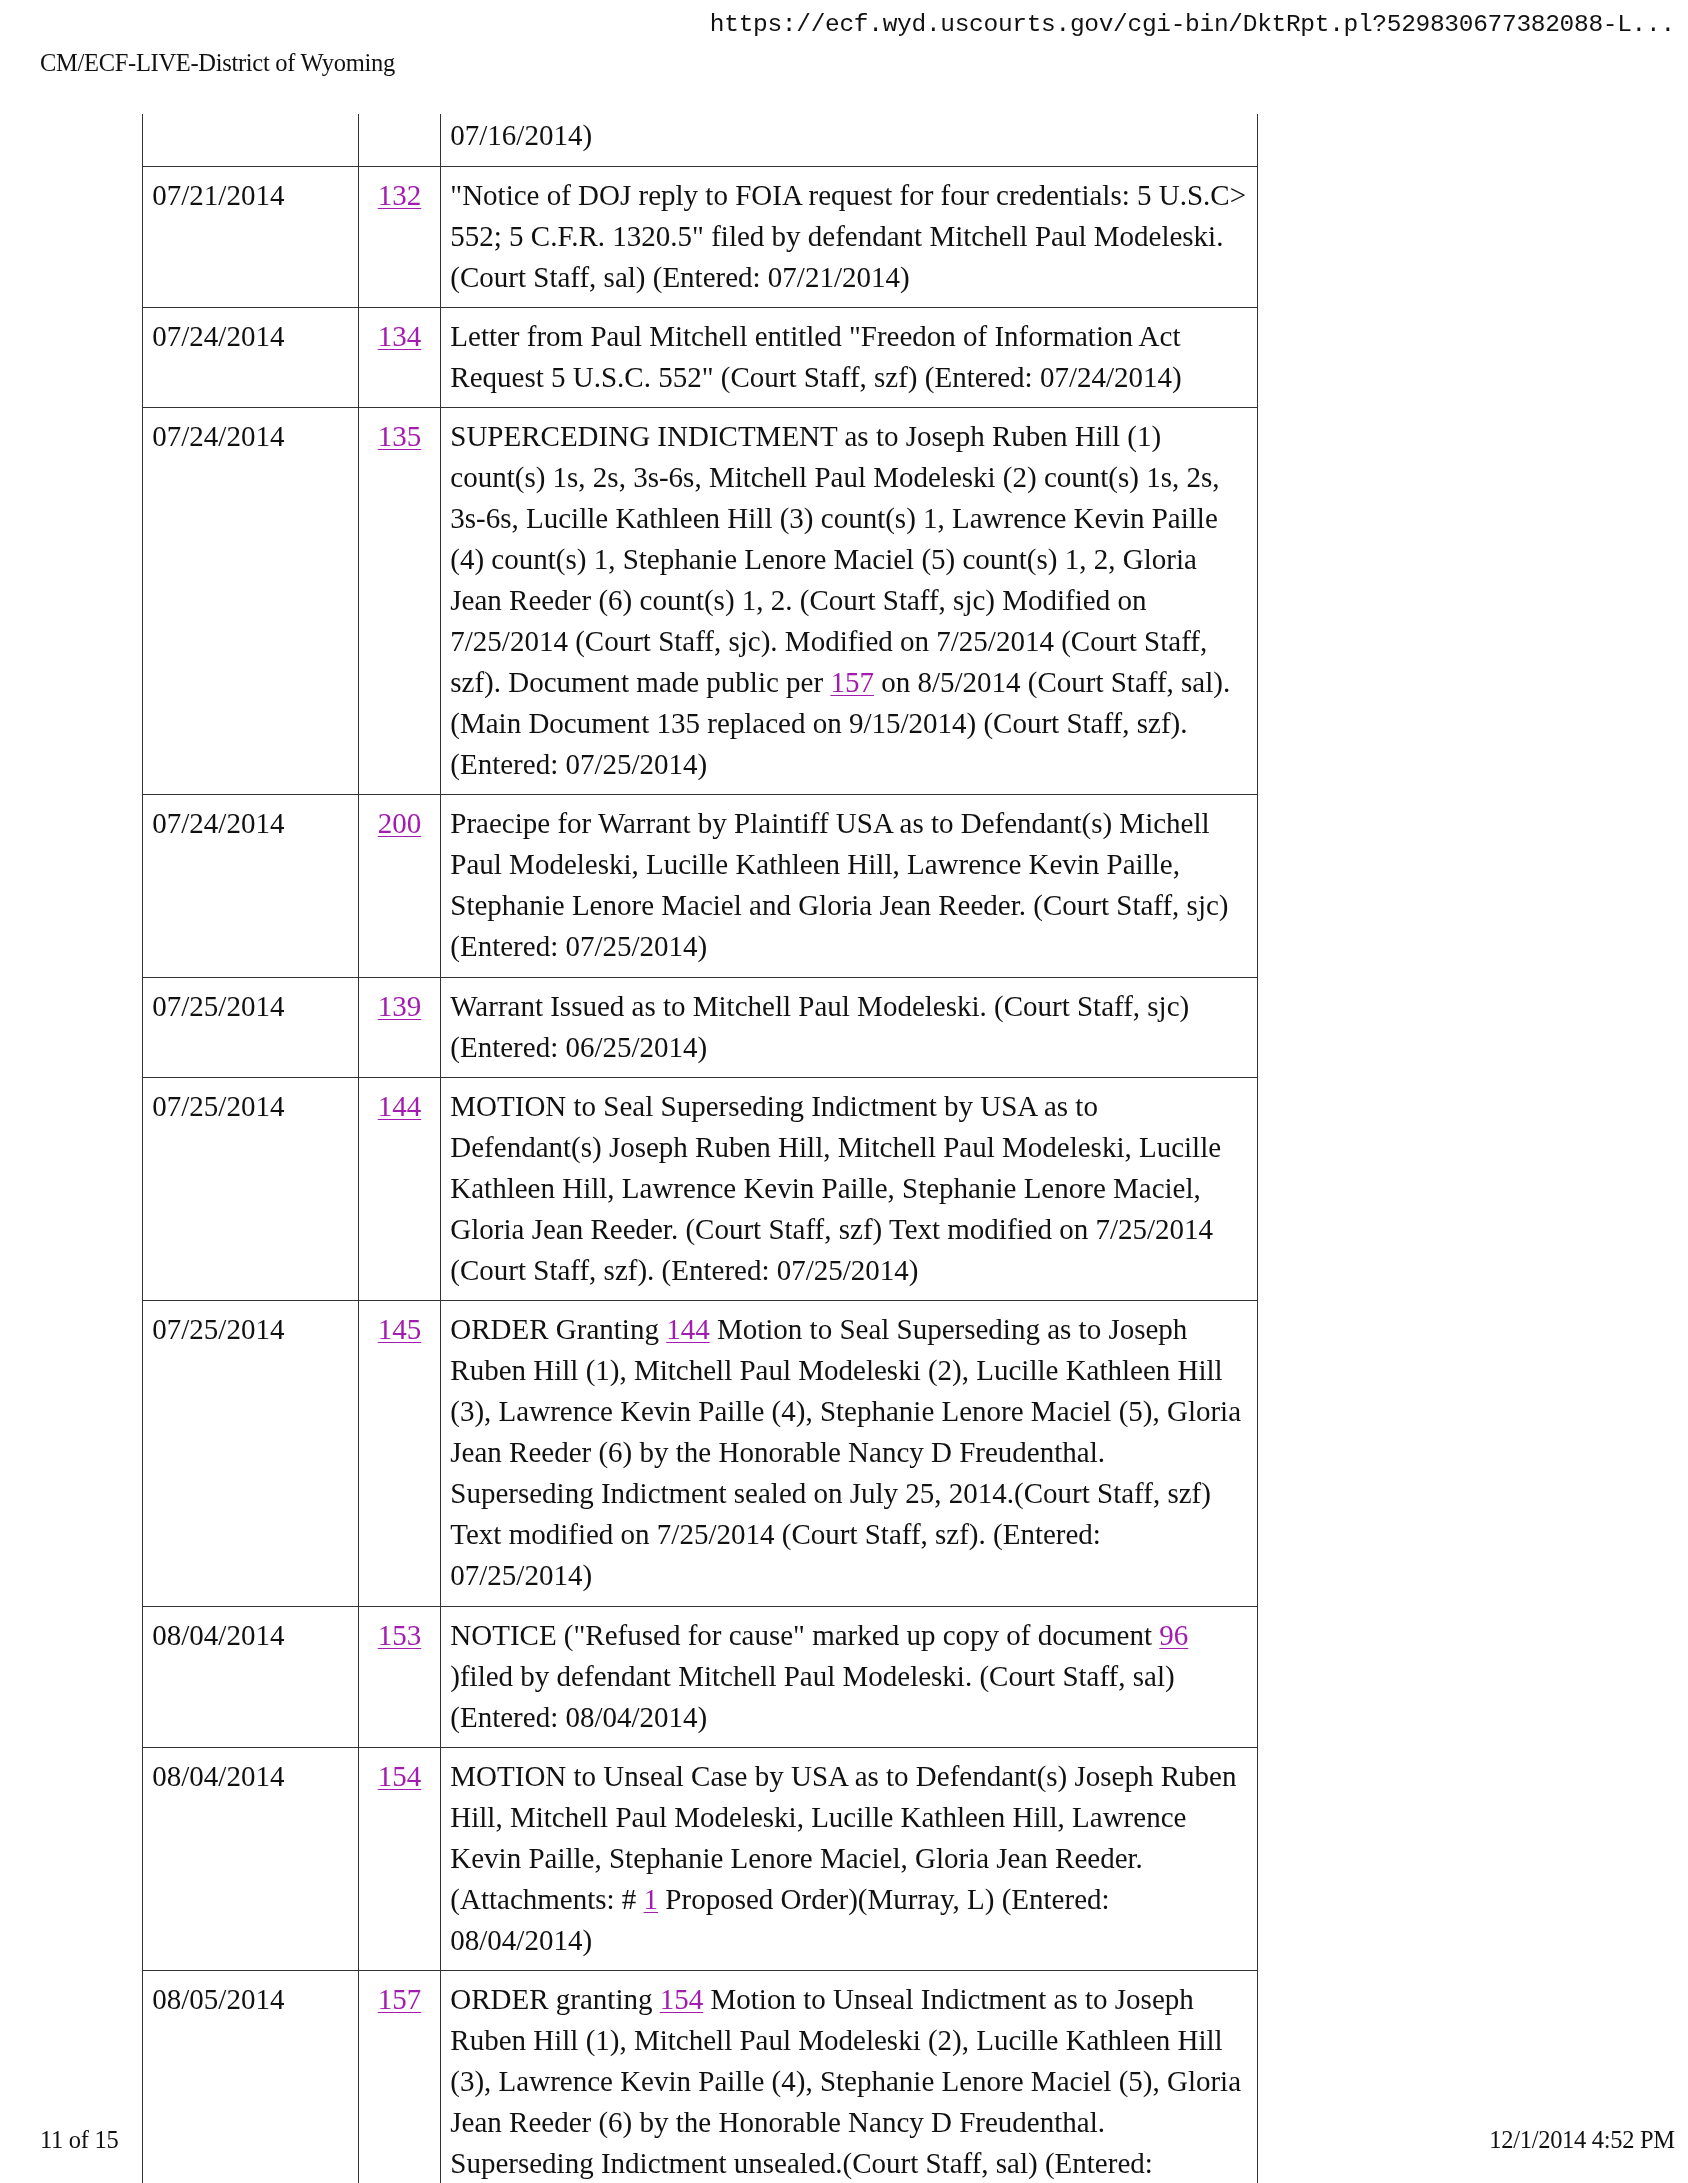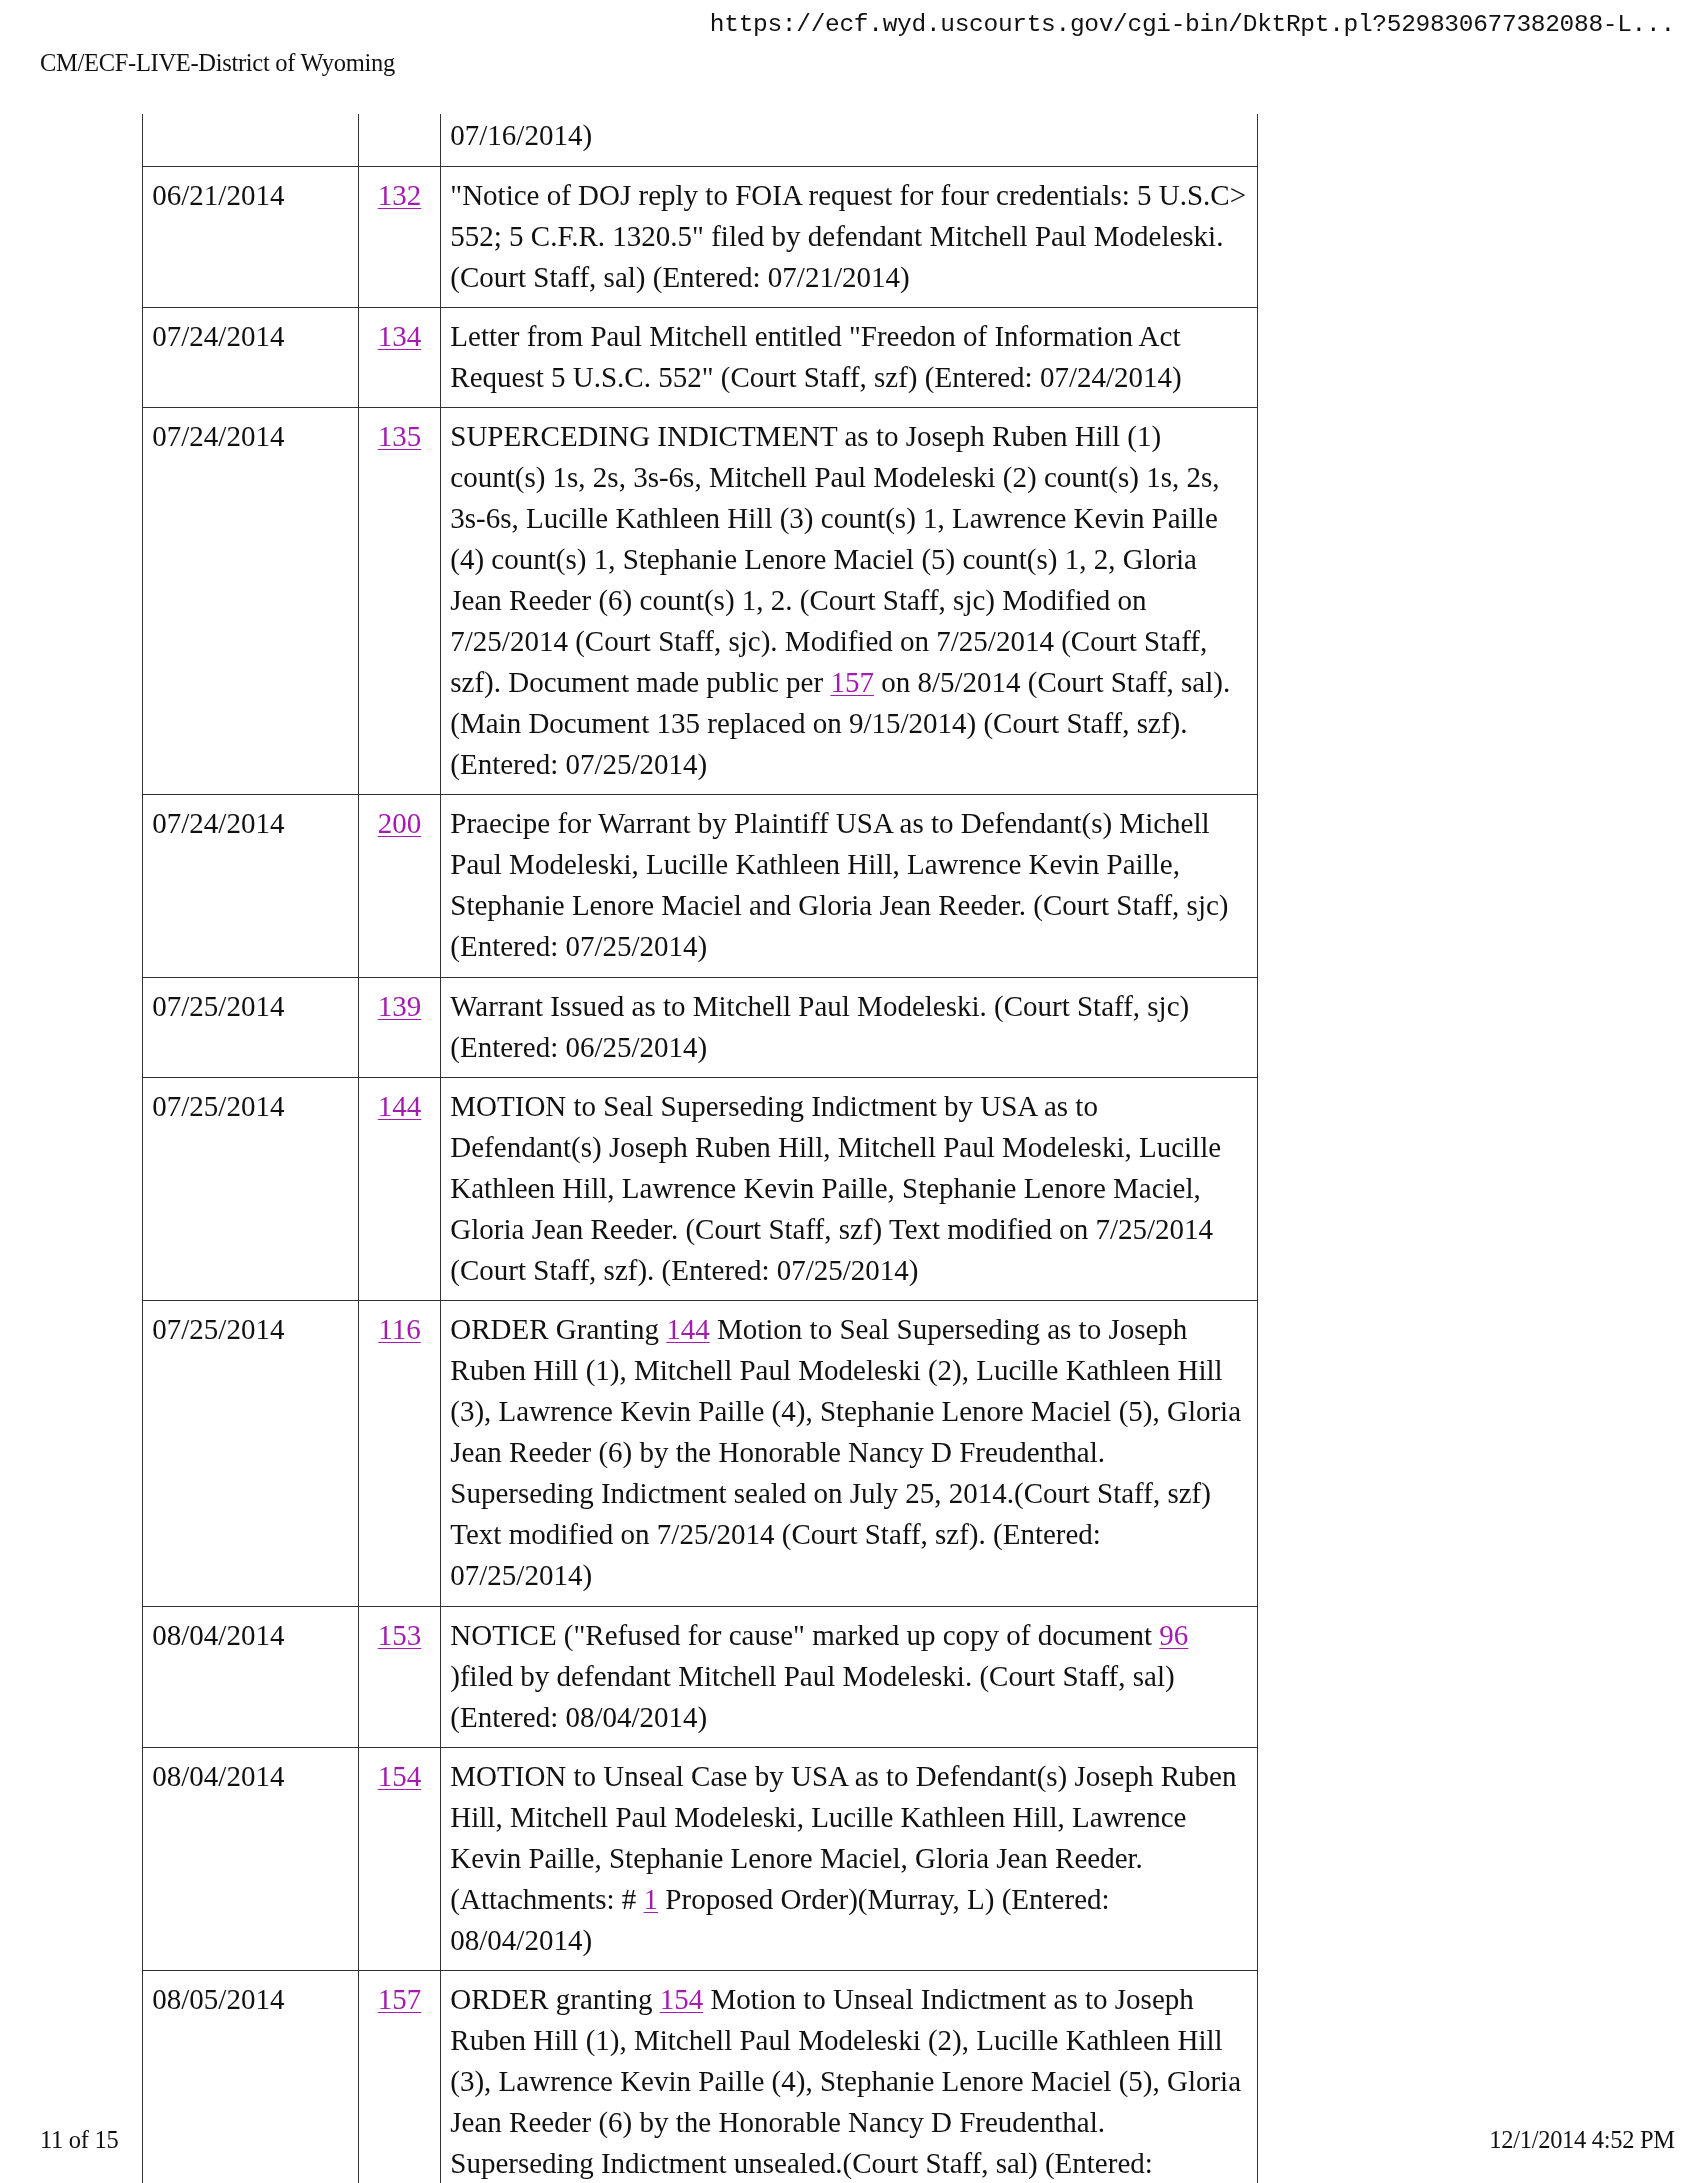--- a/index.html
+++ b/index.html
@@ -47,7 +47,7 @@
       <td>07/16/2014)</td>
     </tr>
   <tr>
-        <td>06/21/2014</td>
+        <td>07/21/2014</td>
         <td class="num"><a class="link">132</a></td>
         <td><span>"Notice of DOJ reply to FOIA request for four credentials: 5 U.S.C&gt; 552; 5 C.F.R. 1320.5" filed by defendant Mitchell Paul Modeleski. (Court Staff, sal) (Entered: 07/21/2014)</span></td>
       </tr>

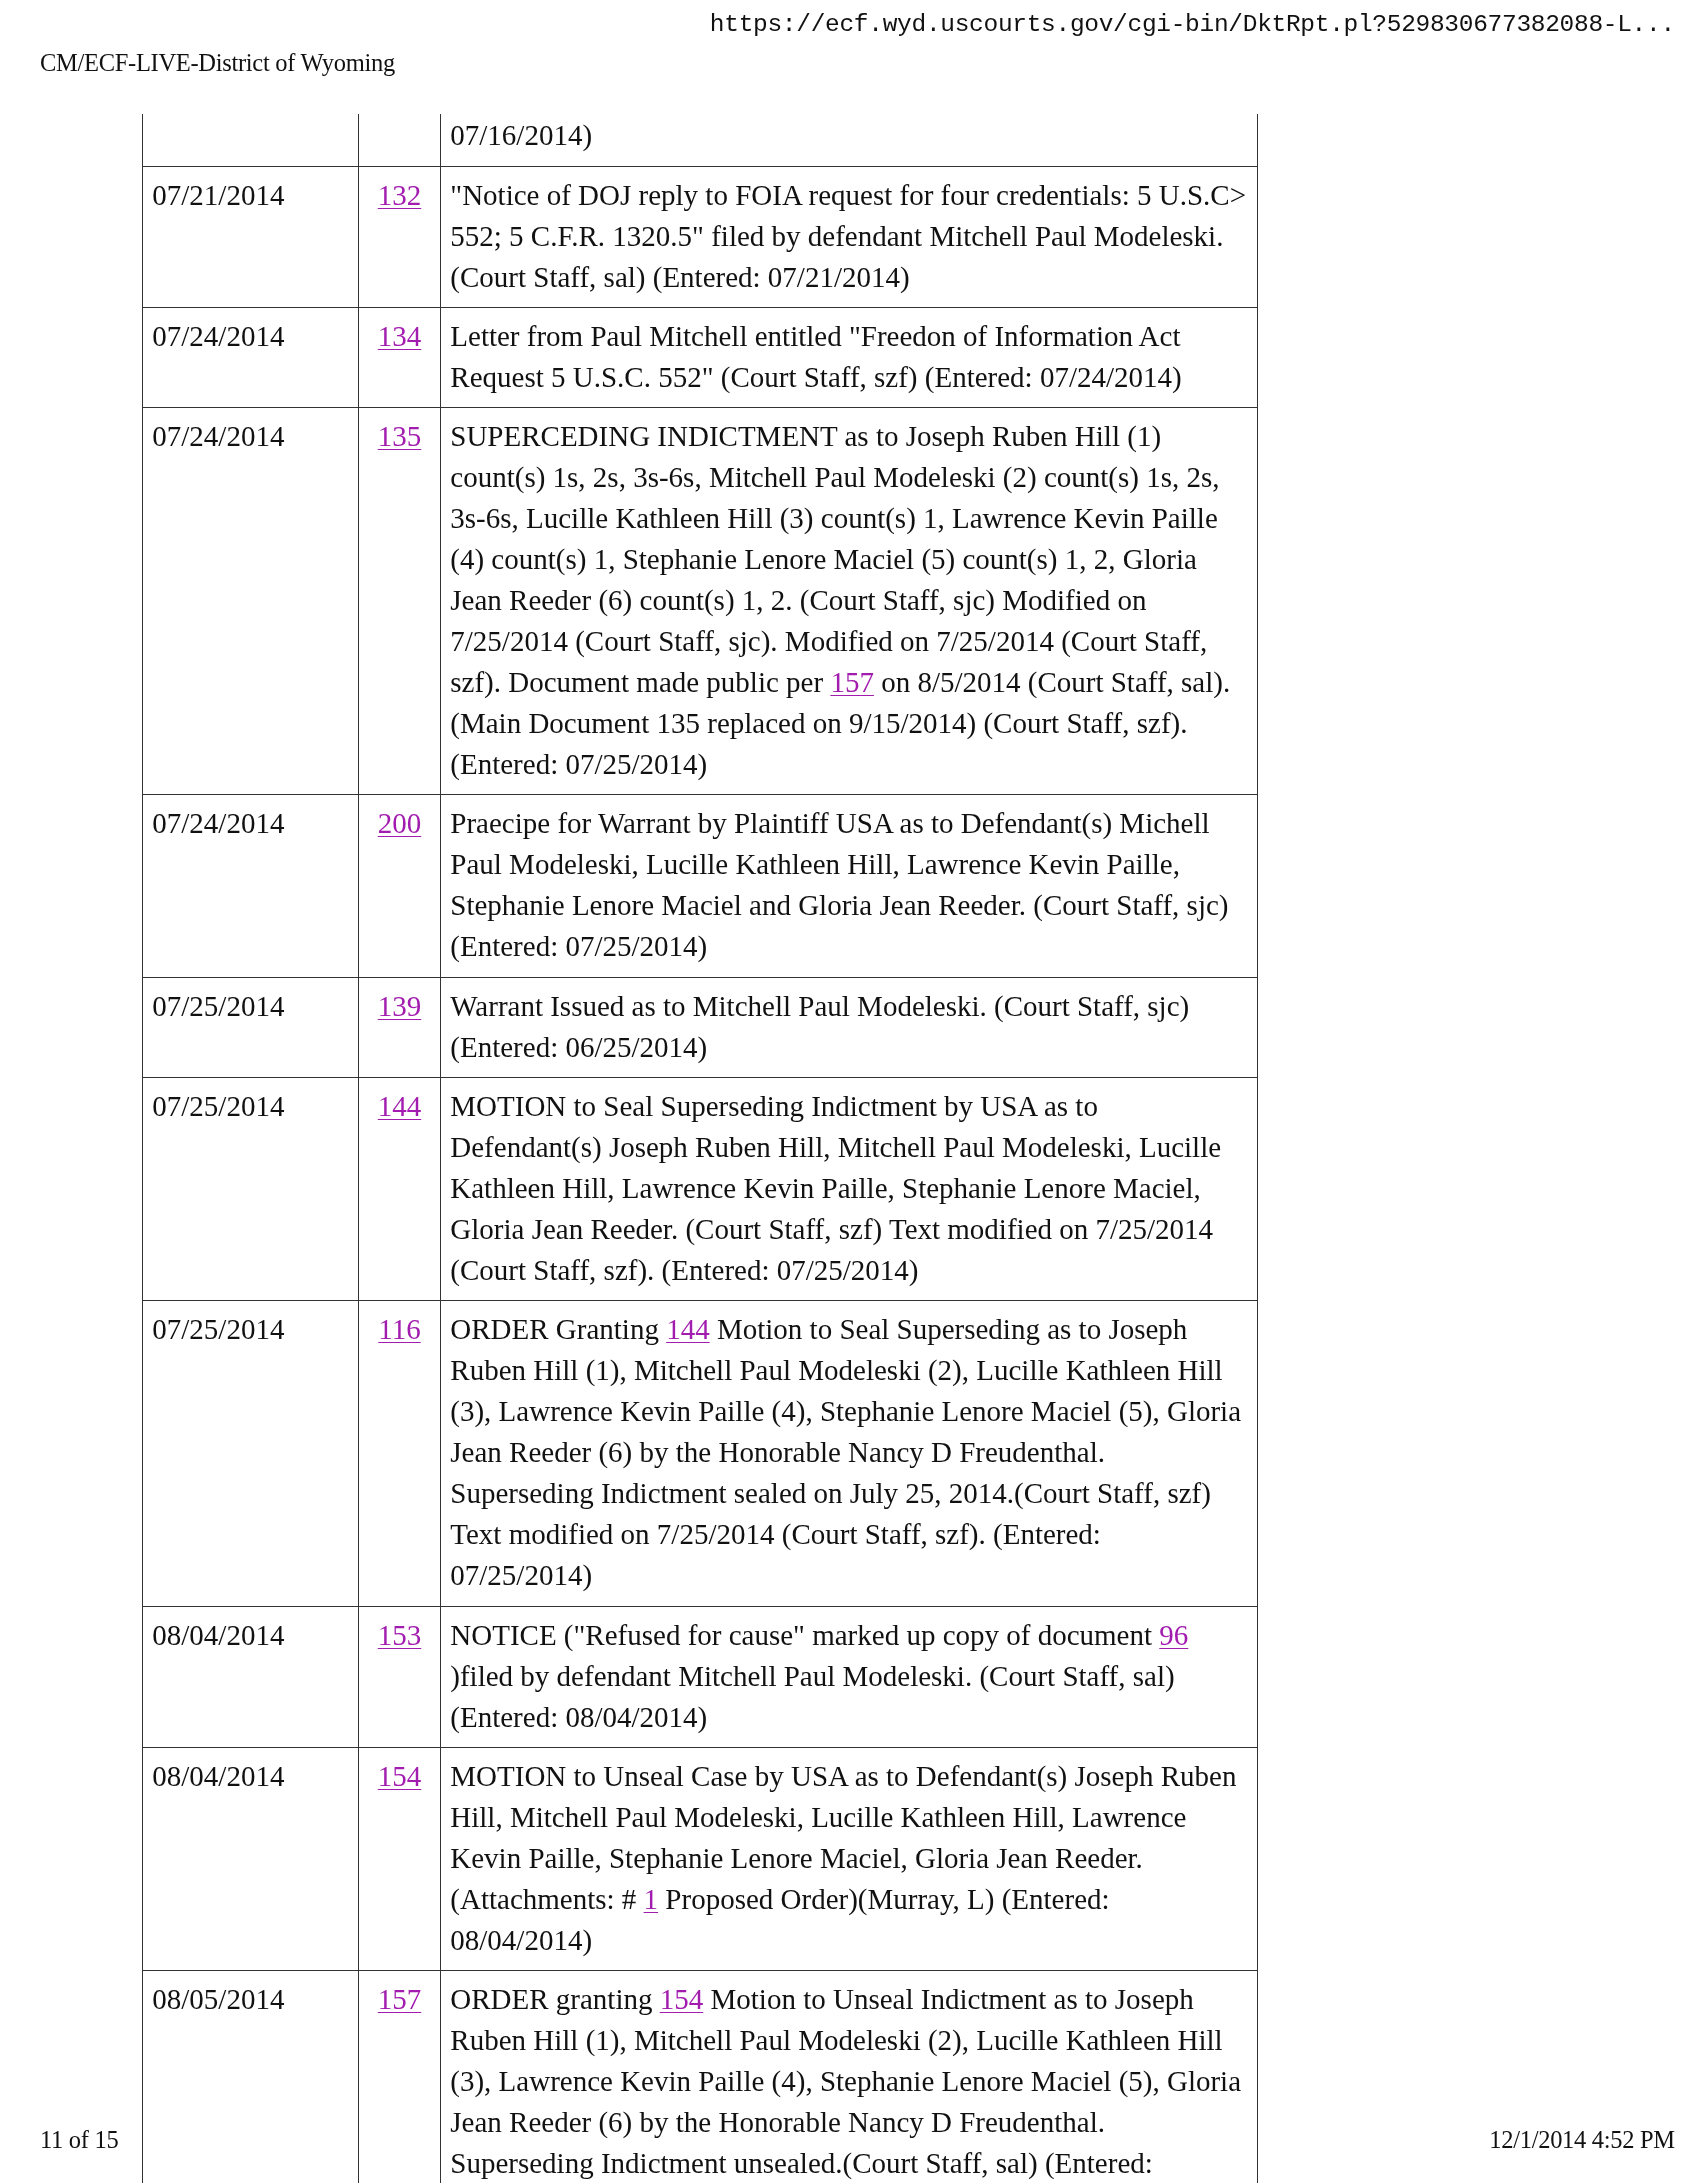--- a/index.html
+++ b/index.html
@@ -78,7 +78,7 @@
       </tr>
       <tr>
         <td>07/25/2014</td>
-        <td class="num"><a class="link">116</a></td>
+        <td class="num"><a class="link">145</a></td>
         <td><span>ORDER Granting </span><a class="link">144</a><span> Motion to Seal Superseding as to Joseph Ruben Hill (1), Mitchell Paul Modeleski (2), Lucille Kathleen Hill (3), Lawrence Kevin Paille (4), Stephanie Lenore Maciel (5), Gloria Jean Reeder (6) by the Honorable Nancy D Freudenthal. Superseding Indictment sealed on July 25, 2014.(Court Staff, szf) Text modified on 7/25/2014 (Court Staff, szf). (Entered: 07/25/2014)</span></td>
       </tr>
       <tr>

